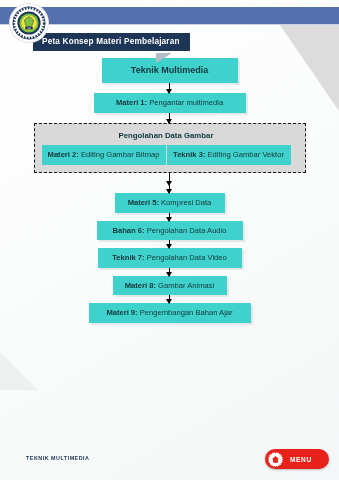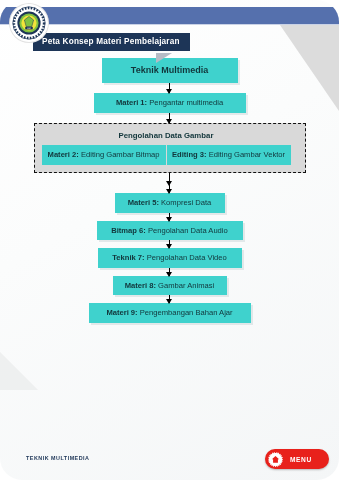--- a/index.html
+++ b/index.html
@@ -12,7 +12,6 @@
     position:relative;width:339px;height:480px;
     background:linear-gradient(150deg,#ffffff 0%,#fbfcfc 40%,#f4f6f7 100%);
     overflow:hidden;
-    border-radius:22px;
   }
 
   

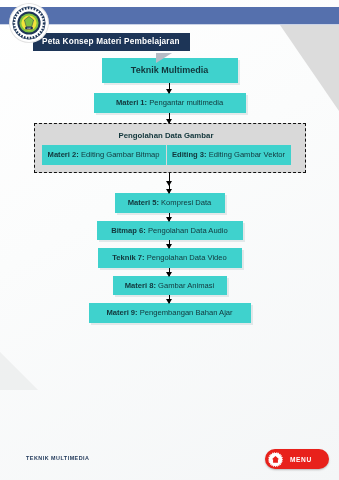--- a/index.html
+++ b/index.html
@@ -198,7 +198,7 @@
           <b>Materi 2:</b><i> Editing Gambar Bitmap</i>
         </div>
         <div class="node">
-          <b>Editing 3:</b><i> Editing Gambar Vektor</i>
+          <b>Teknik 3:</b><i> Editing Gambar Vektor</i>
         </div>
       </div>
     </div>

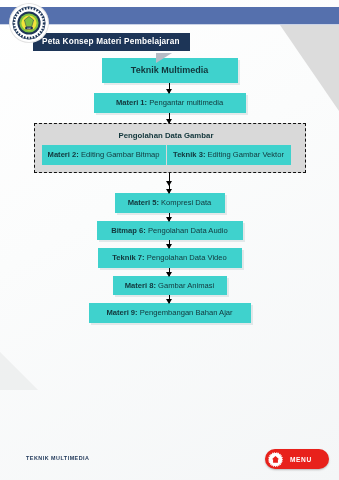--- a/index.html
+++ b/index.html
@@ -212,7 +212,7 @@
     <div class="arrow a8"></div>
 
     <div class="node n6">
-      <b>Bitmap 6:</b><i> Pengolahan Data Audio</i>
+      <b>Bahan 6:</b><i> Pengolahan Data Audio</i>
     </div>
     <div class="arrow a8"></div>
 

